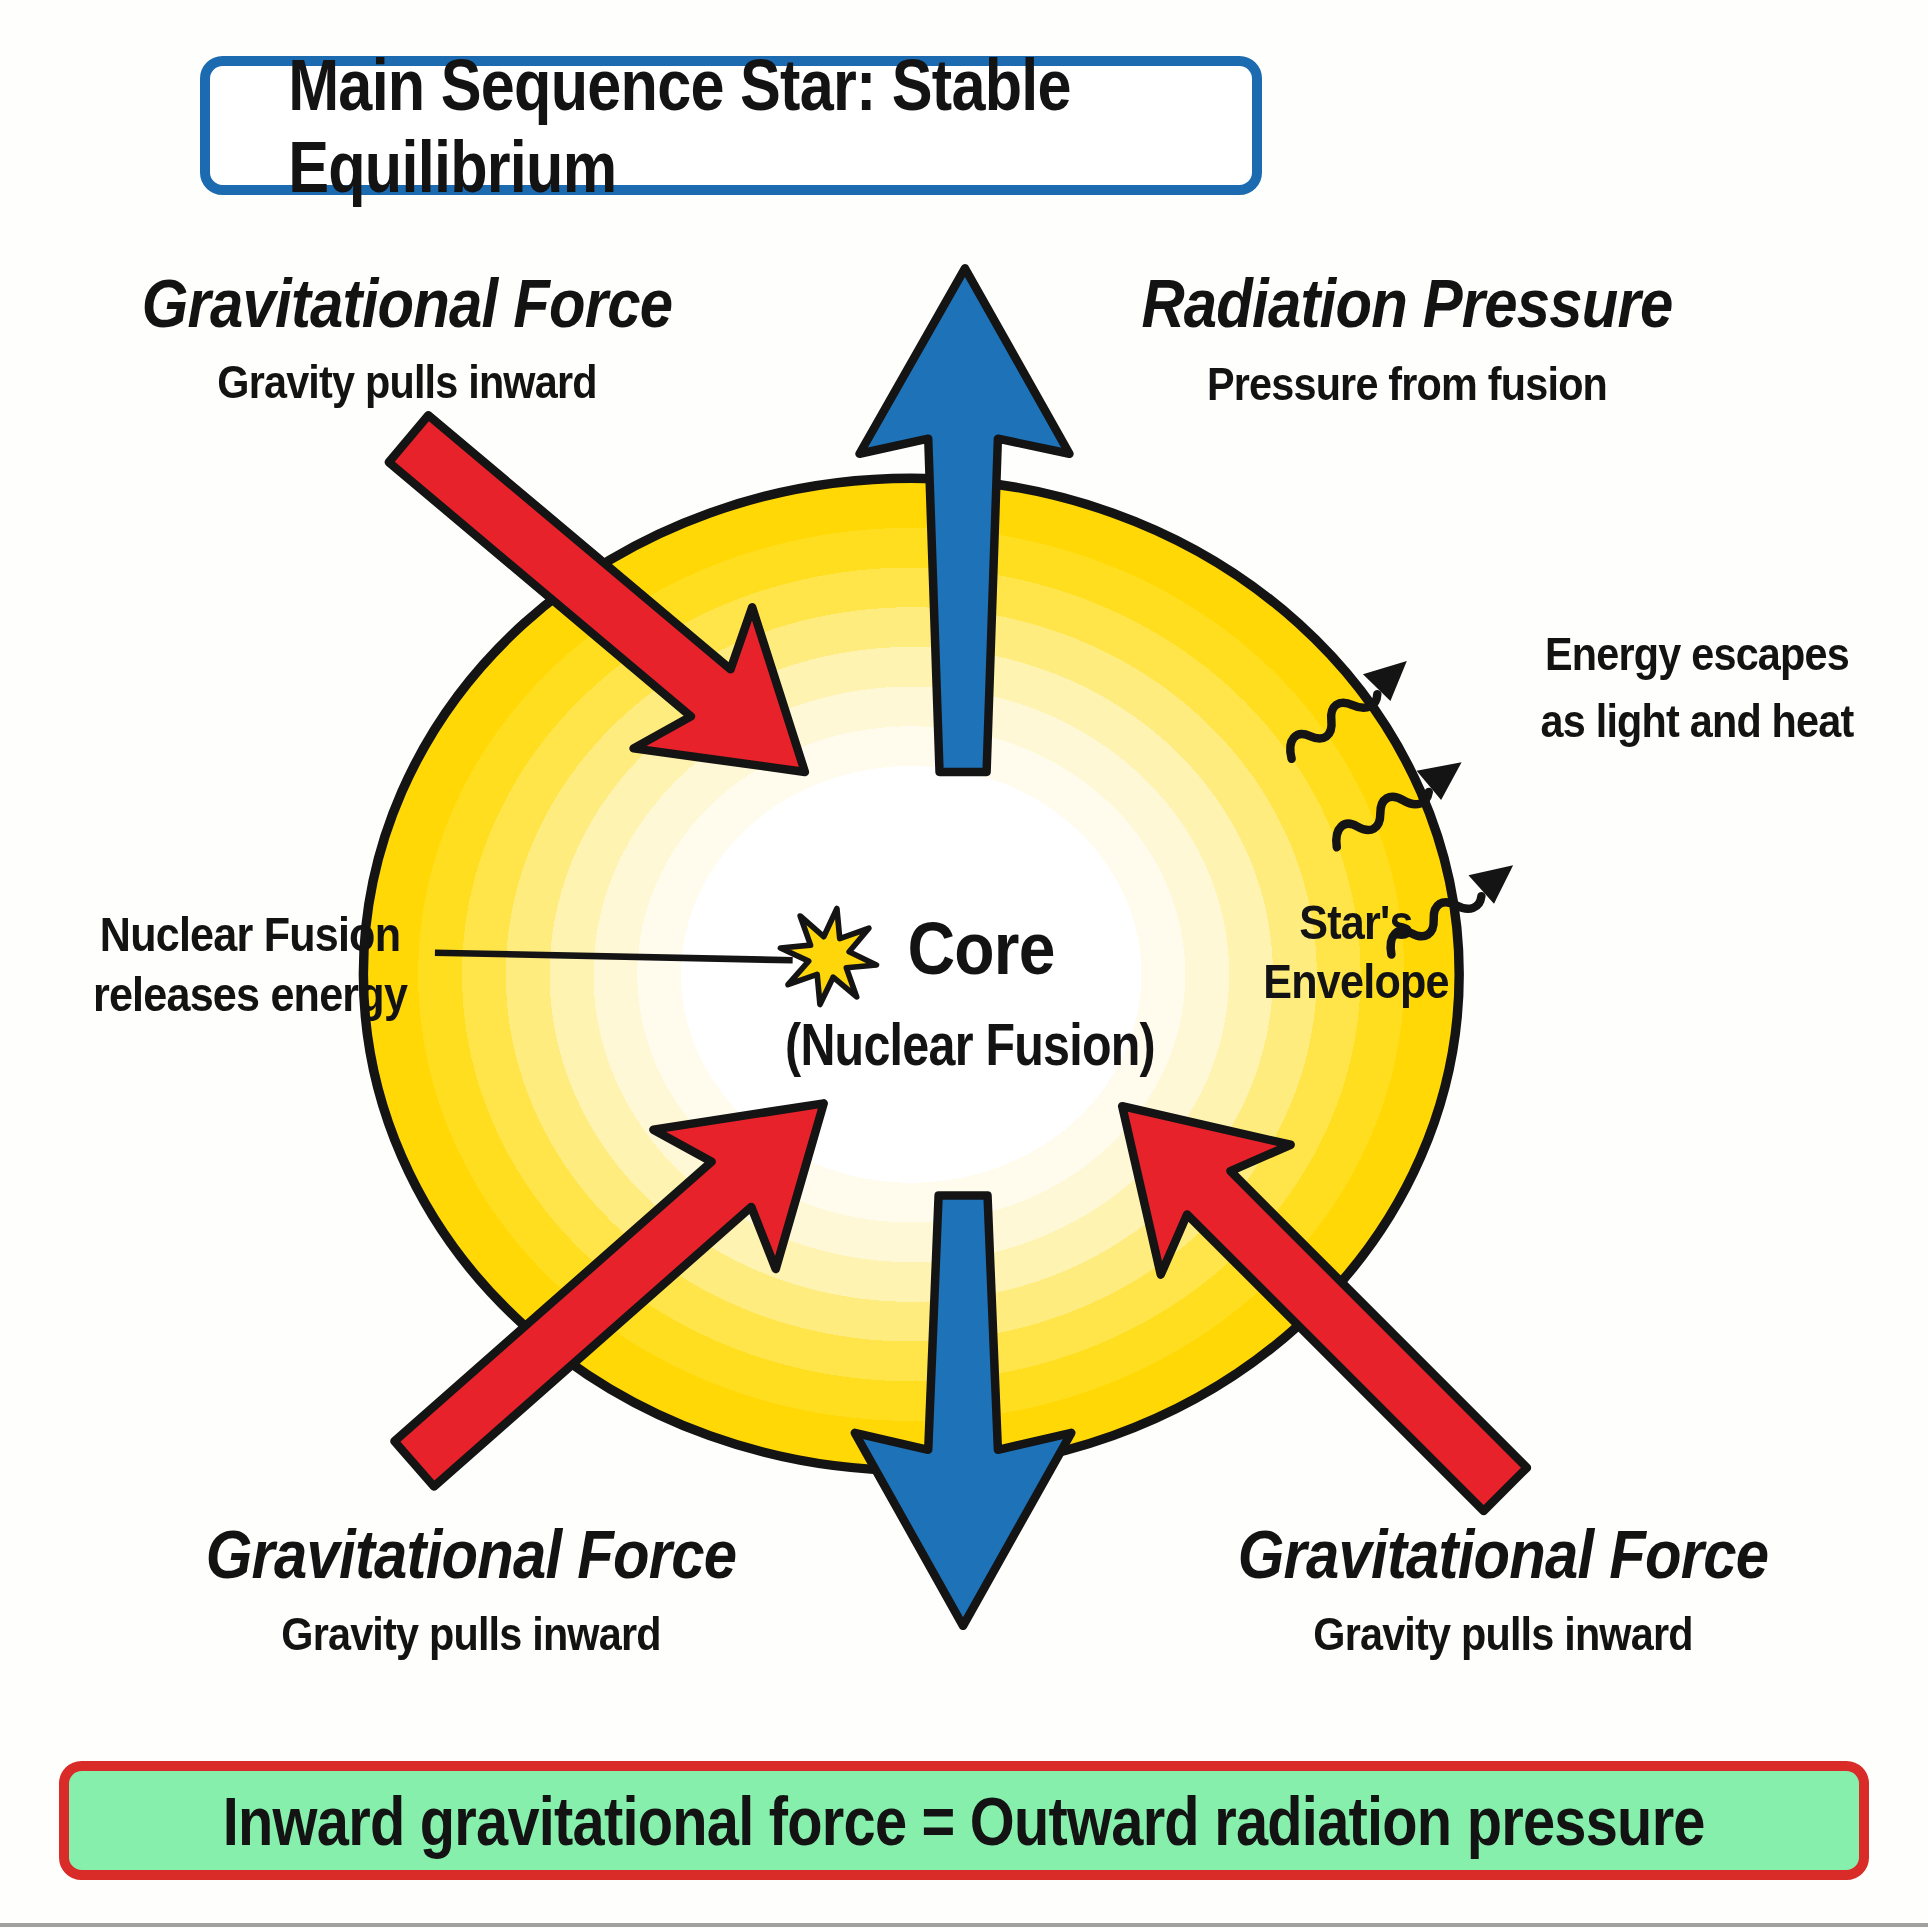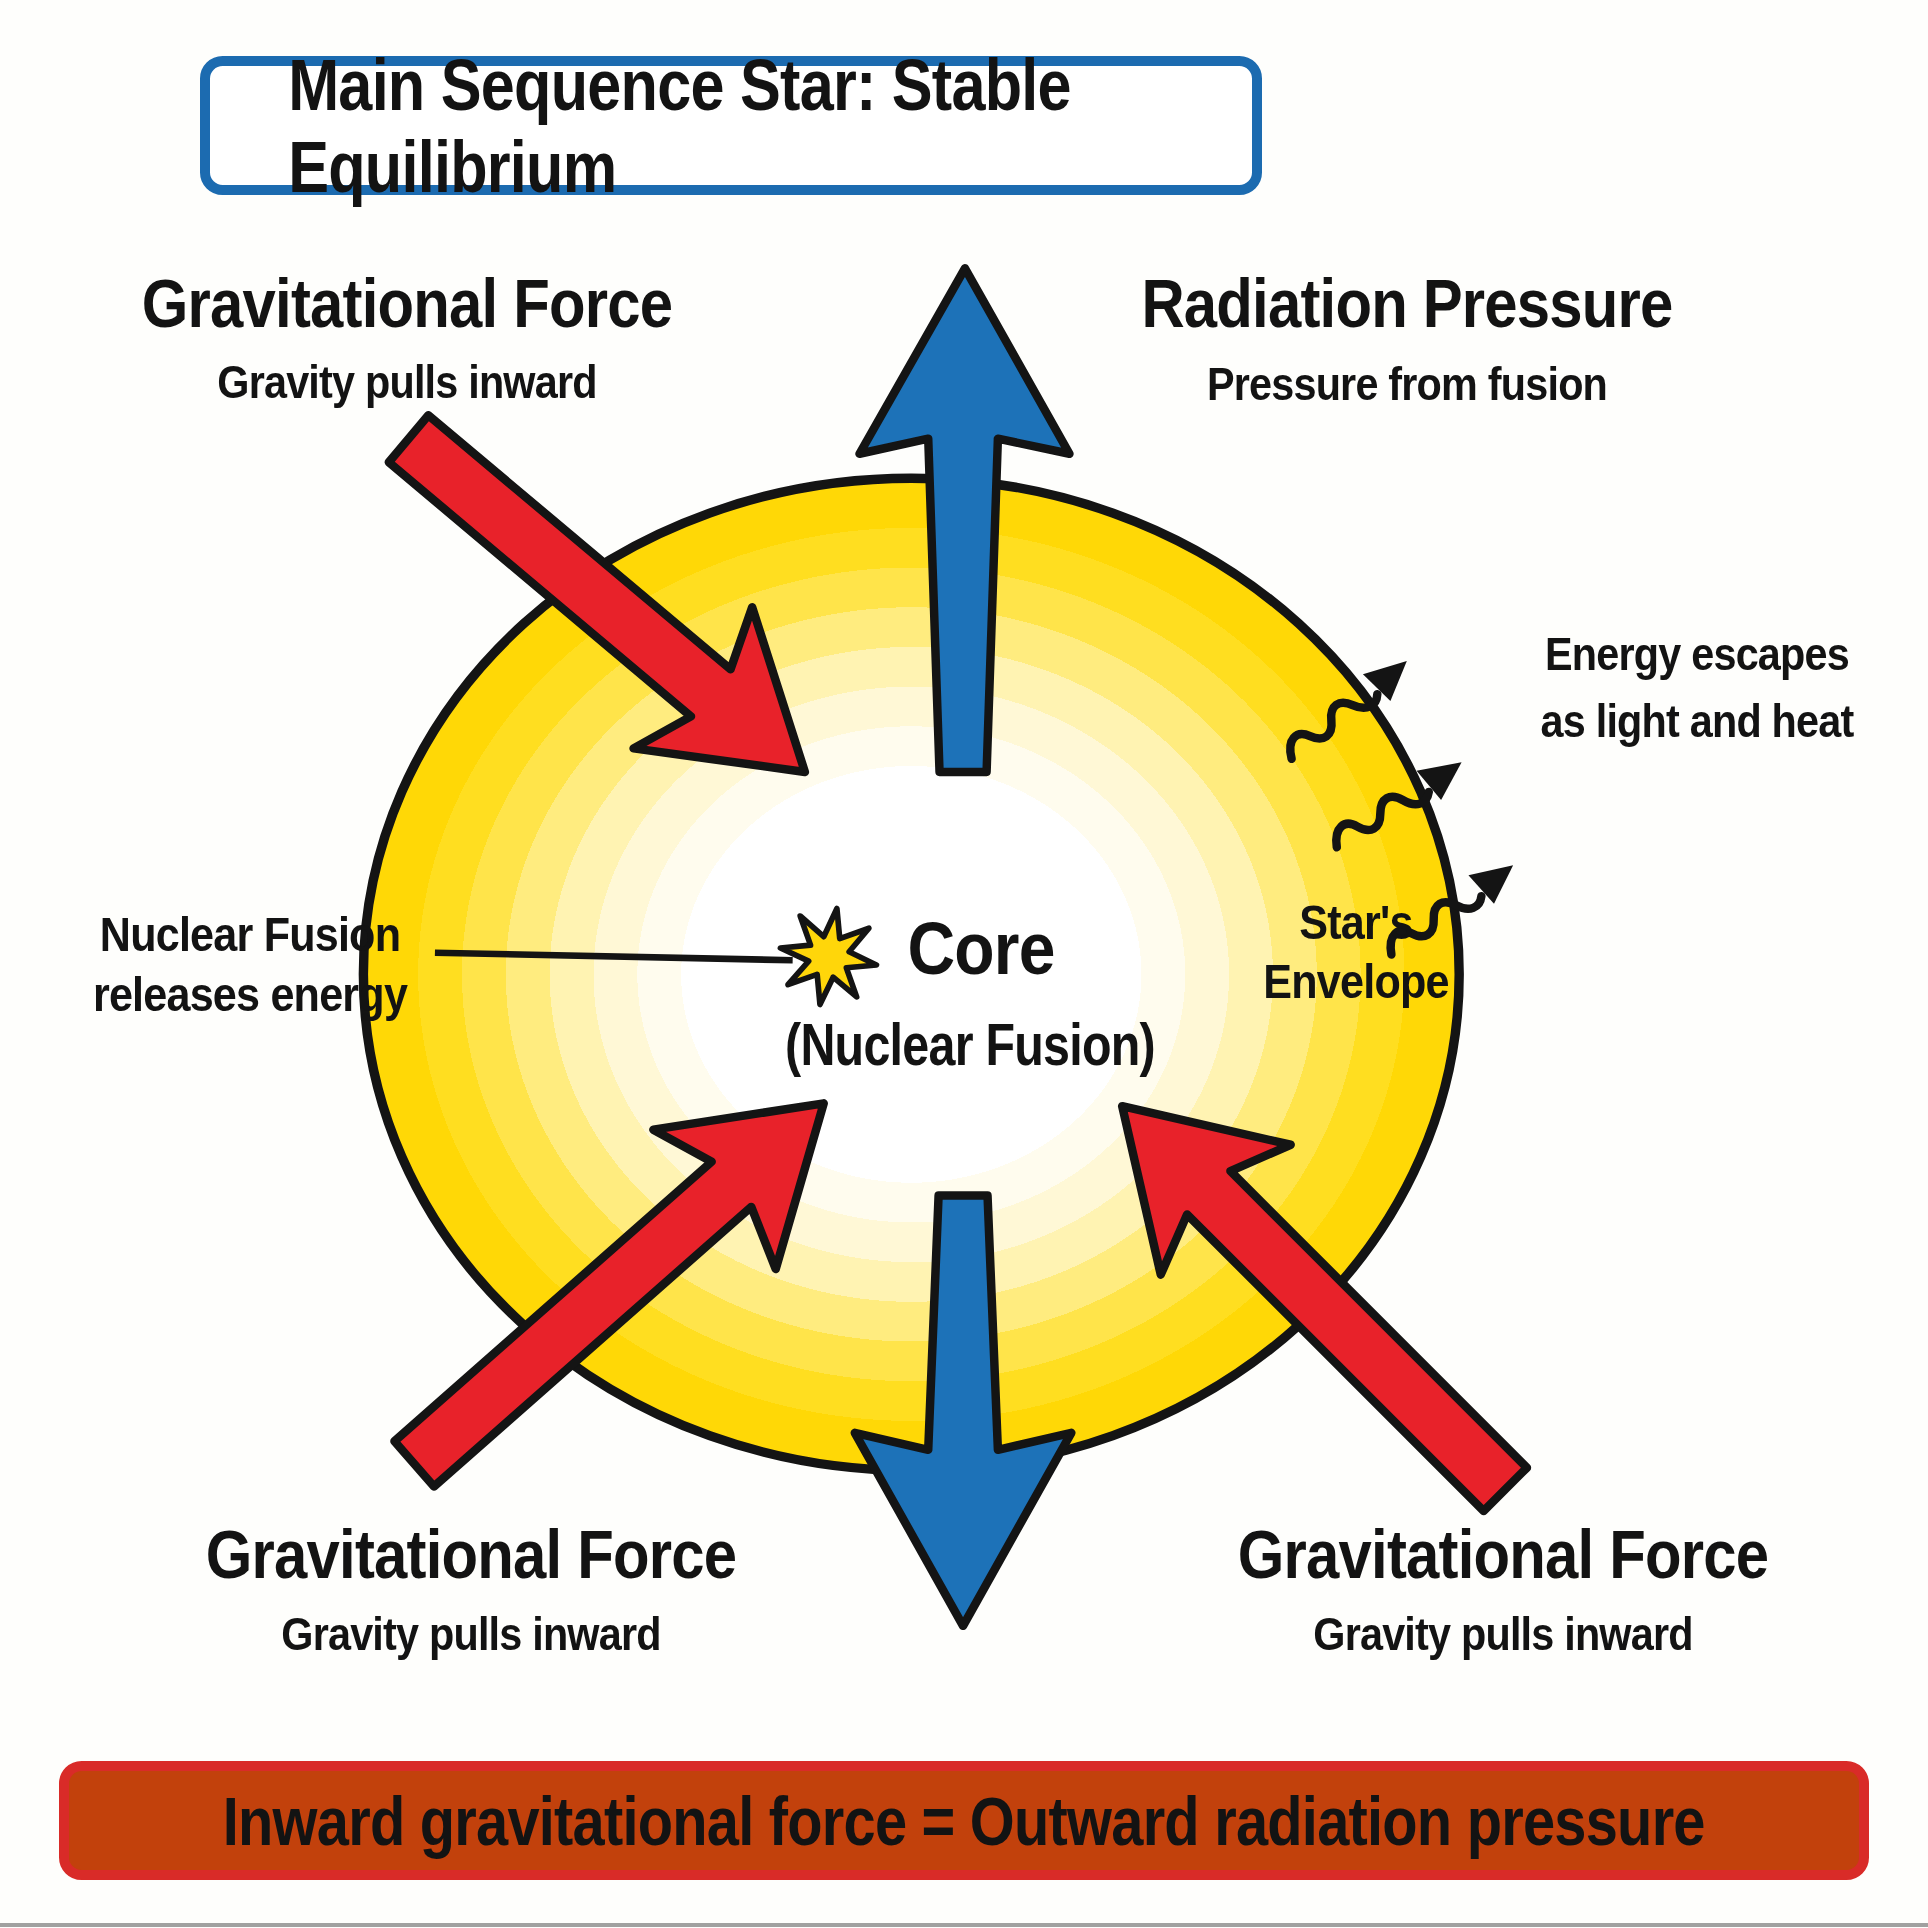--- a/index.html
+++ b/index.html
@@ -13,7 +13,7 @@
   .cx{transform:translateX(-50%);}
   .cond{display:inline-block;transform:scaleX(0.88);transform-origin:center;font-weight:bold;letter-spacing:-0.9px;}
   .cond85{display:inline-block;transform:scaleX(0.85);transform-origin:center;font-weight:bold;letter-spacing:-0.9px;}
-  .h1{font-size:68px;}
+  .h1{font-size:68px;font-style:italic;}
   .sub{font-size:47px;}
   .title-box{
     position:absolute;left:200px;top:56px;width:1062px;height:139px;

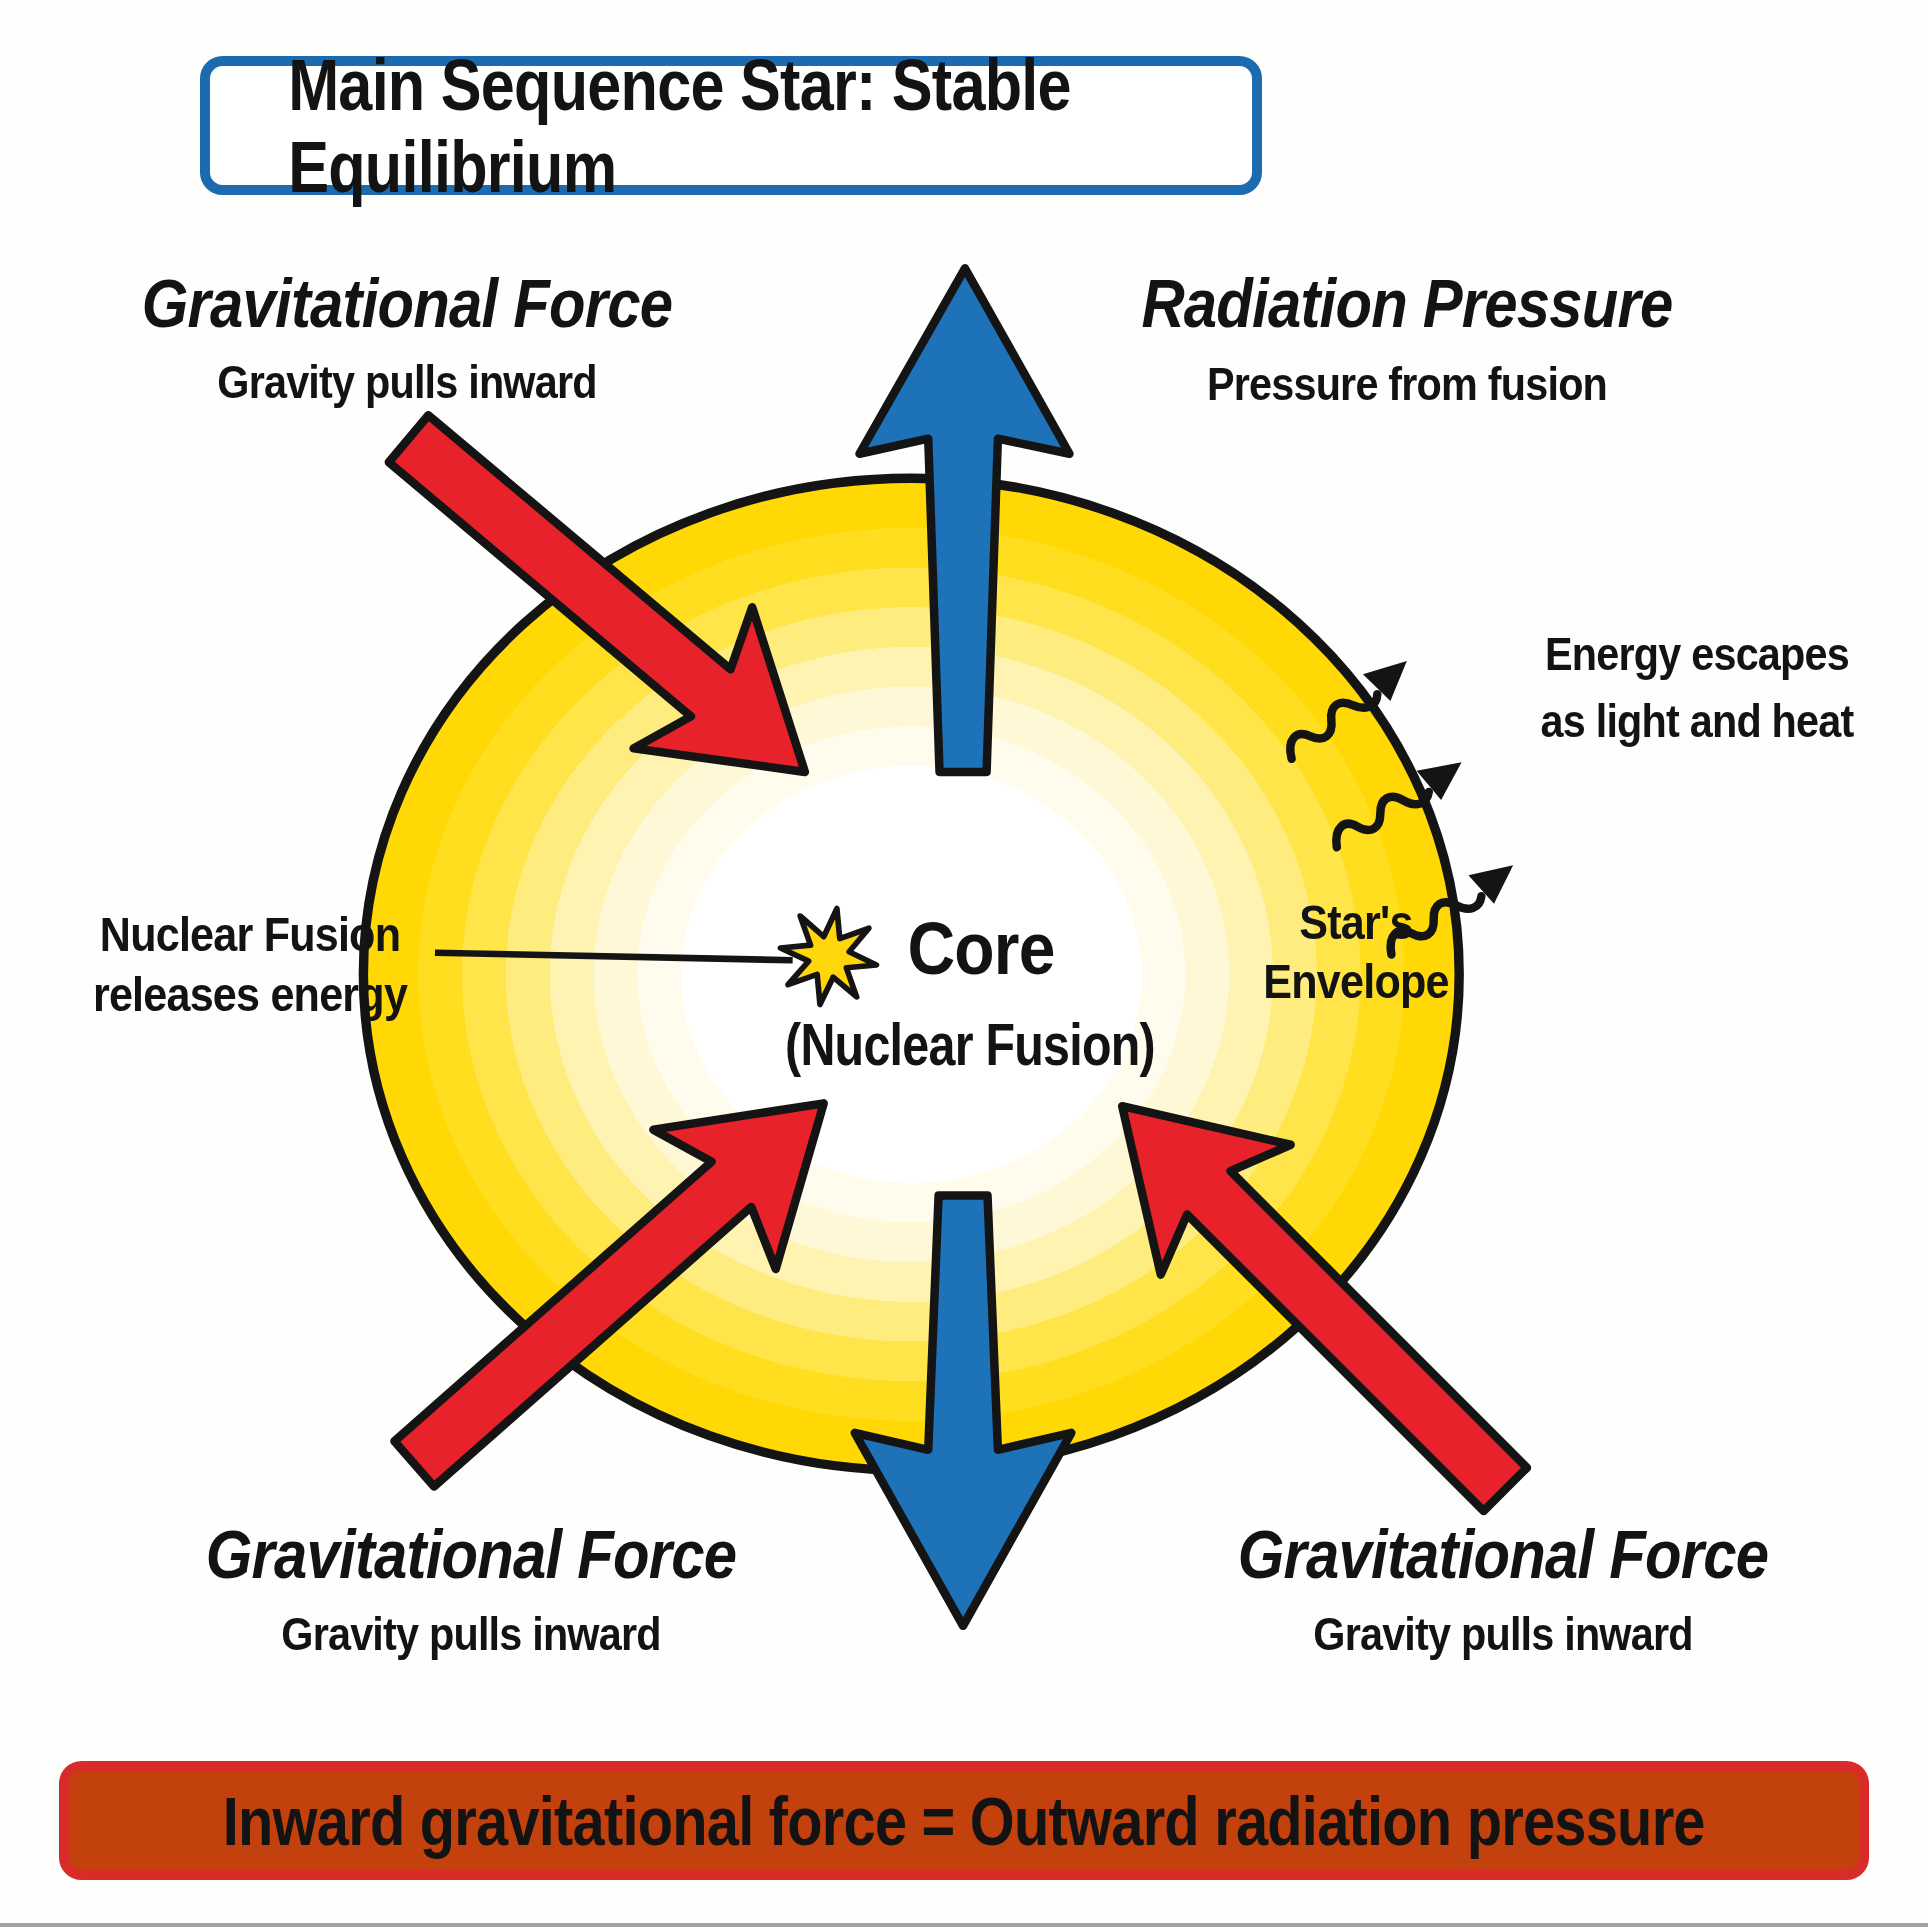--- a/index.html
+++ b/index.html
@@ -25,7 +25,7 @@
   .summary-box{
     position:absolute;left:59px;top:1761px;width:1810px;height:119px;
     box-sizing:border-box;border:10.4px solid var(--summary-border,#D92B28);
-    border-radius:22.6px;background:#c2410c;
+    border-radius:22.6px;background:#86efac;
     display:flex;align-items:center;justify-content:center;
     font-size:68px;font-weight:bold;
   }

